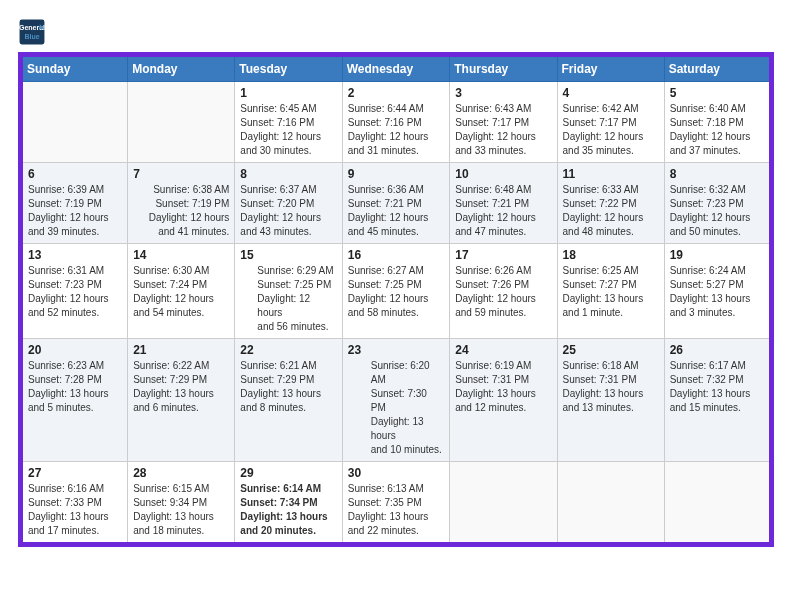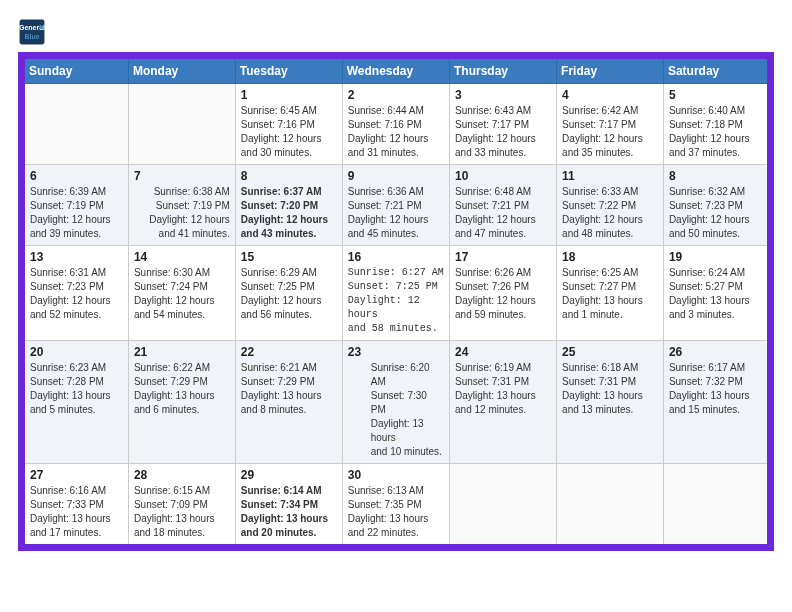--- a/index.html
+++ b/index.html
@@ -45,7 +45,7 @@
     .calendar {
       width: 100%;
       border-collapse: collapse;
-      border: 7px solid #6d28d9;
+      border: 5px solid #6d28d9;
     }
     .calendar th {
       background: #3a7abf;

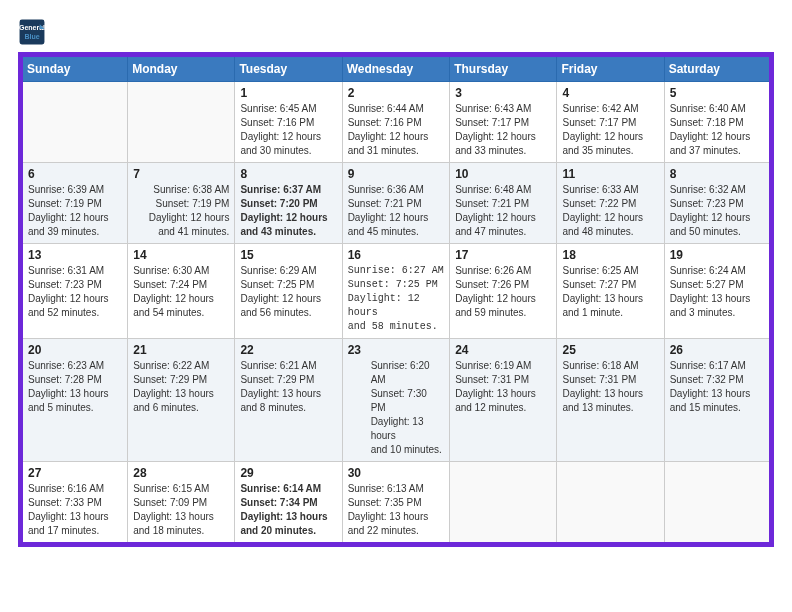--- a/index.html
+++ b/index.html
@@ -170,7 +170,7 @@
           </td>
           <td>
             <div class="day-num">8</div>
-            <div class="day-info" style="white-space: pre-line; font-weight: bold;">Sunrise: 6:37 AM
+            <div class="day-info" style="white-space: pre-line;">Sunrise: 6:37 AM
 Sunset: 7:20 PM
 Daylight: 12 hours
 and 43 minutes.</div>

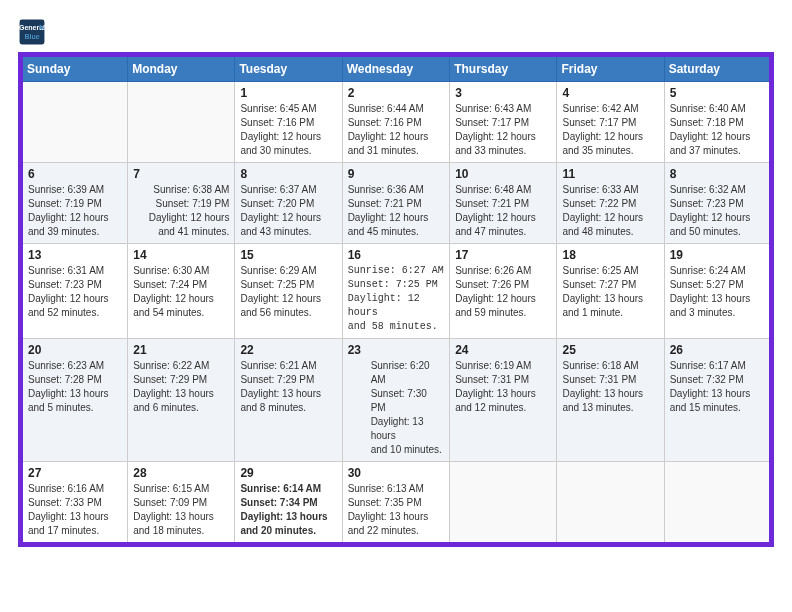--- a/index.html
+++ b/index.html
@@ -221,7 +221,7 @@
           </td>
           <td>
             <div class="day-num">15</div>
-            <div class="day-info" style="white-space: pre-line;">Sunrise: 6:29 AM
+            <div class="day-info" style="white-space: pre-line; margin-left: 17px;">Sunrise: 6:29 AM
 Sunset: 7:25 PM
 Daylight: 12 hours
 and 56 minutes.</div>

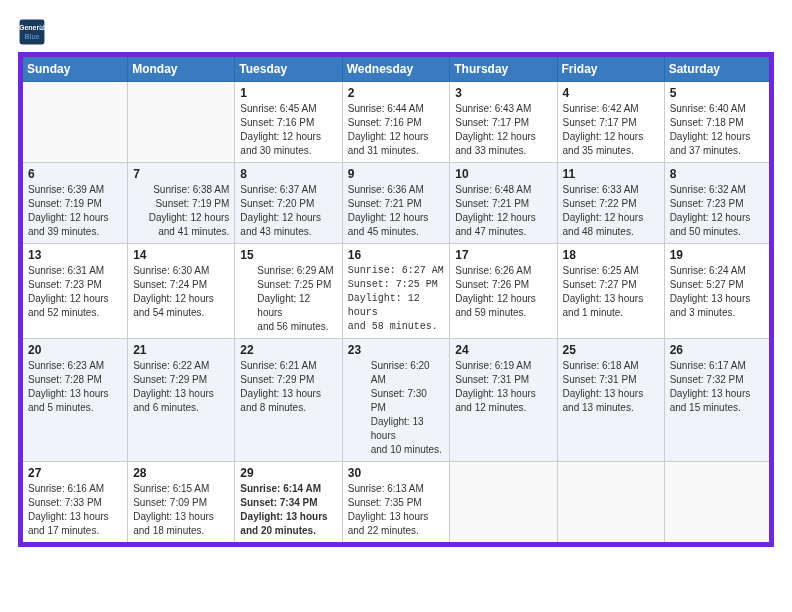--- a/index.html
+++ b/index.html
@@ -228,7 +228,7 @@
           </td>
           <td>
             <div class="day-num">16</div>
-            <div class="day-info" style="white-space: pre-line; font-family: Liberation Mono, monospace;">Sunrise: 6:27 AM
+            <div class="day-info" style="white-space: pre-line;">Sunrise: 6:27 AM
 Sunset: 7:25 PM
 Daylight: 12 hours
 and 58 minutes.</div>

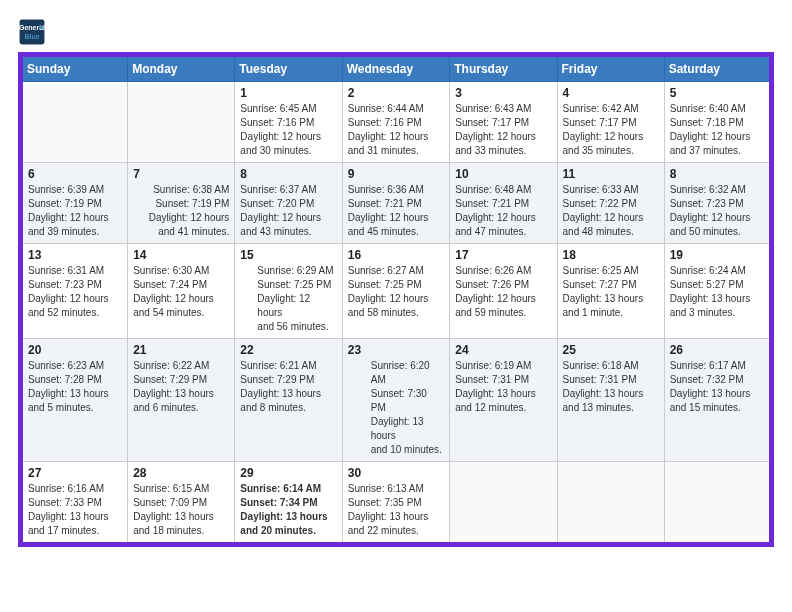--- a/index.html
+++ b/index.html
@@ -317,7 +317,7 @@
           <td>
             <div class="day-num">28</div>
             <div class="day-info" style="white-space: pre-line;">Sunrise: 6:15 AM
-Sunset: 7:09 PM
+Sunset: 9:34 PM
 Daylight: 13 hours
 and 18 minutes.</div>
           </td>

